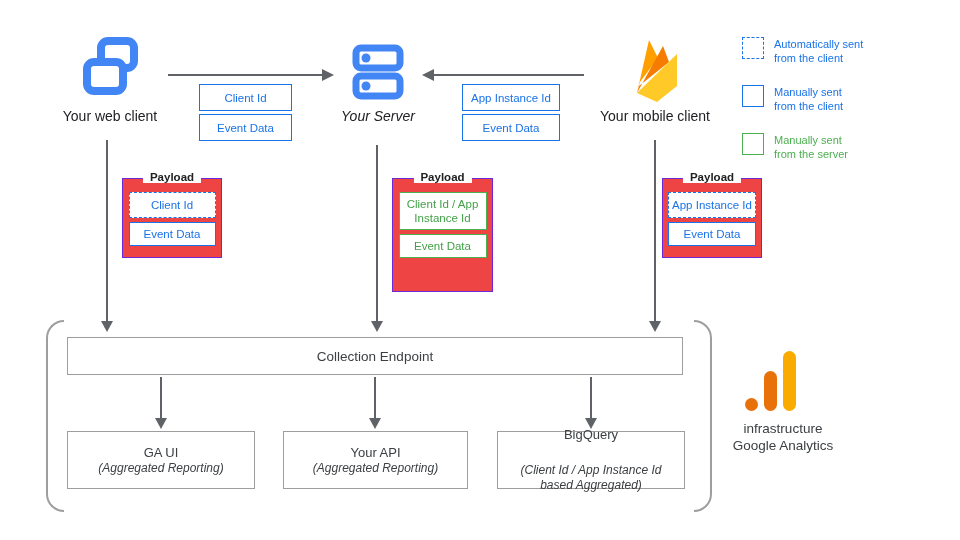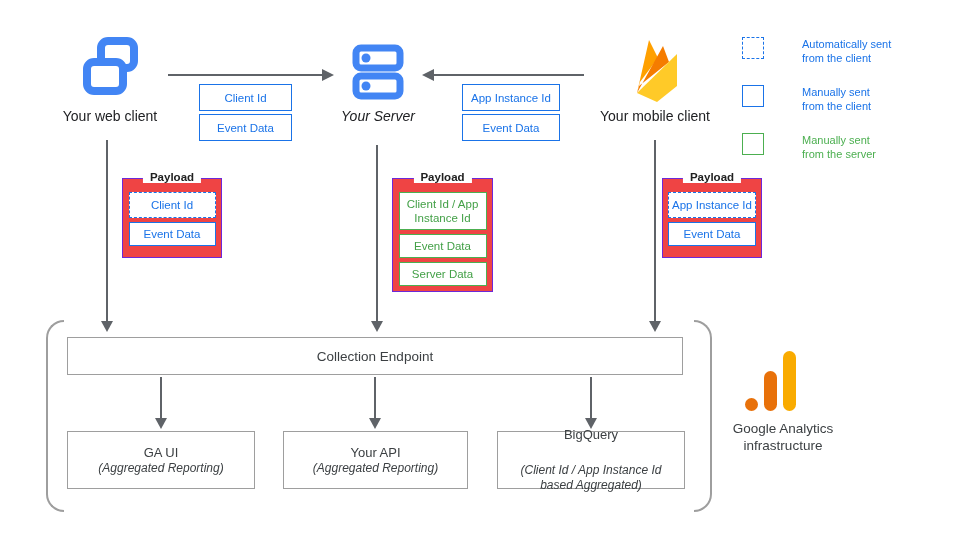--- a/index.html
+++ b/index.html
@@ -23,7 +23,7 @@
   .legend{display:flex;flex-direction:column;}
   .legend-row{display:flex;gap:10px;margin-bottom:20px;align-items:flex-start;}
   .swatch{width:20px;height:20px;flex:none;background:#fff;box-sizing:content-box;}
-  .legend-text{font-size:11px;line-height:14px;font-weight:500;margin-left:28px;}
+  .legend-text{font-size:11px;line-height:14px;font-weight:500;}
   .legend-text.blue{color:#1a73e8;}
   .legend-text.green{color:#4caf50;}
   .bracket-left{width:16px;height:188px;border:2px solid #9e9e9e;border-right:none;border-radius:18px 0 0 18px;}

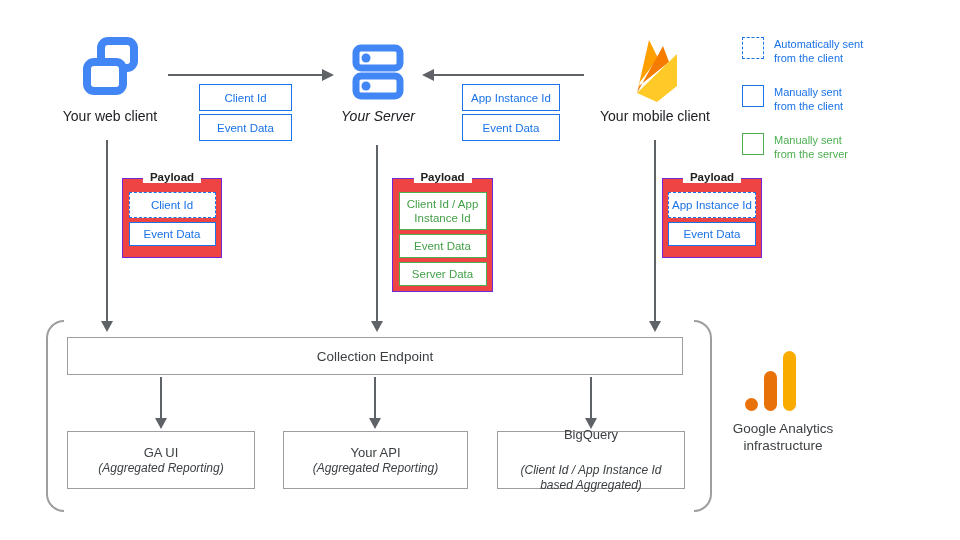--- a/index.html
+++ b/index.html
@@ -121,7 +121,6 @@
     <div class="pitems">
       <div class="pitem solid-green" style="width:88px;height:38px;">Client Id / App Instance Id</div>
       <div class="pitem solid-green" style="width:88px;height:24px;">Event Data</div>
-      <div class="pitem solid-green" style="width:88px;height:24px;">Server Data</div>
     </div>
   </div>
 

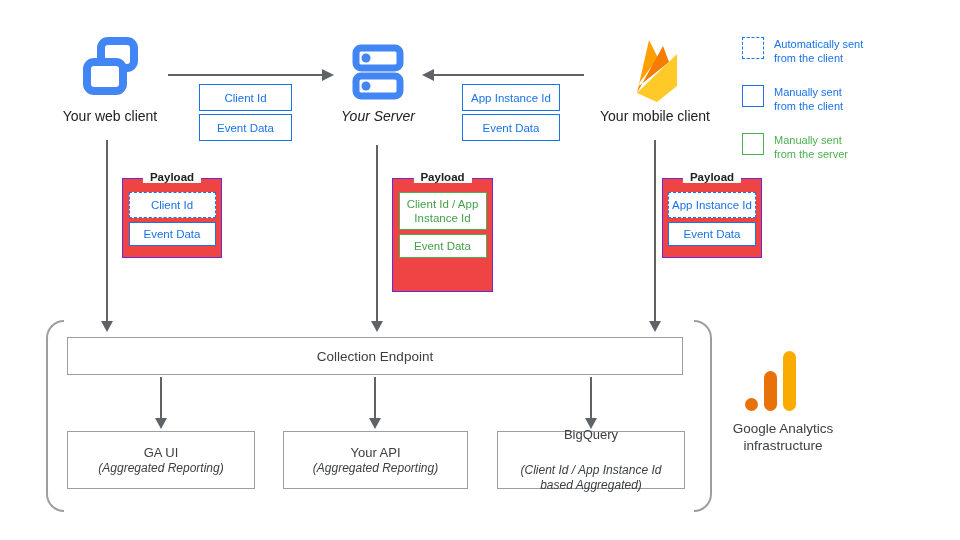--- a/index.html
+++ b/index.html
@@ -163,8 +163,8 @@
     <circle cx="10.5" cy="55.5" r="6.5" fill="#E8710A"></circle>
   </svg>
   <div class="abs brand-text" style="left:703px;top:420px;width:160px;">
+    <div>infrastructure</div>
     <div>Google Analytics</div>
-    <div>infrastructure</div>
   </div>
 
 </div>

